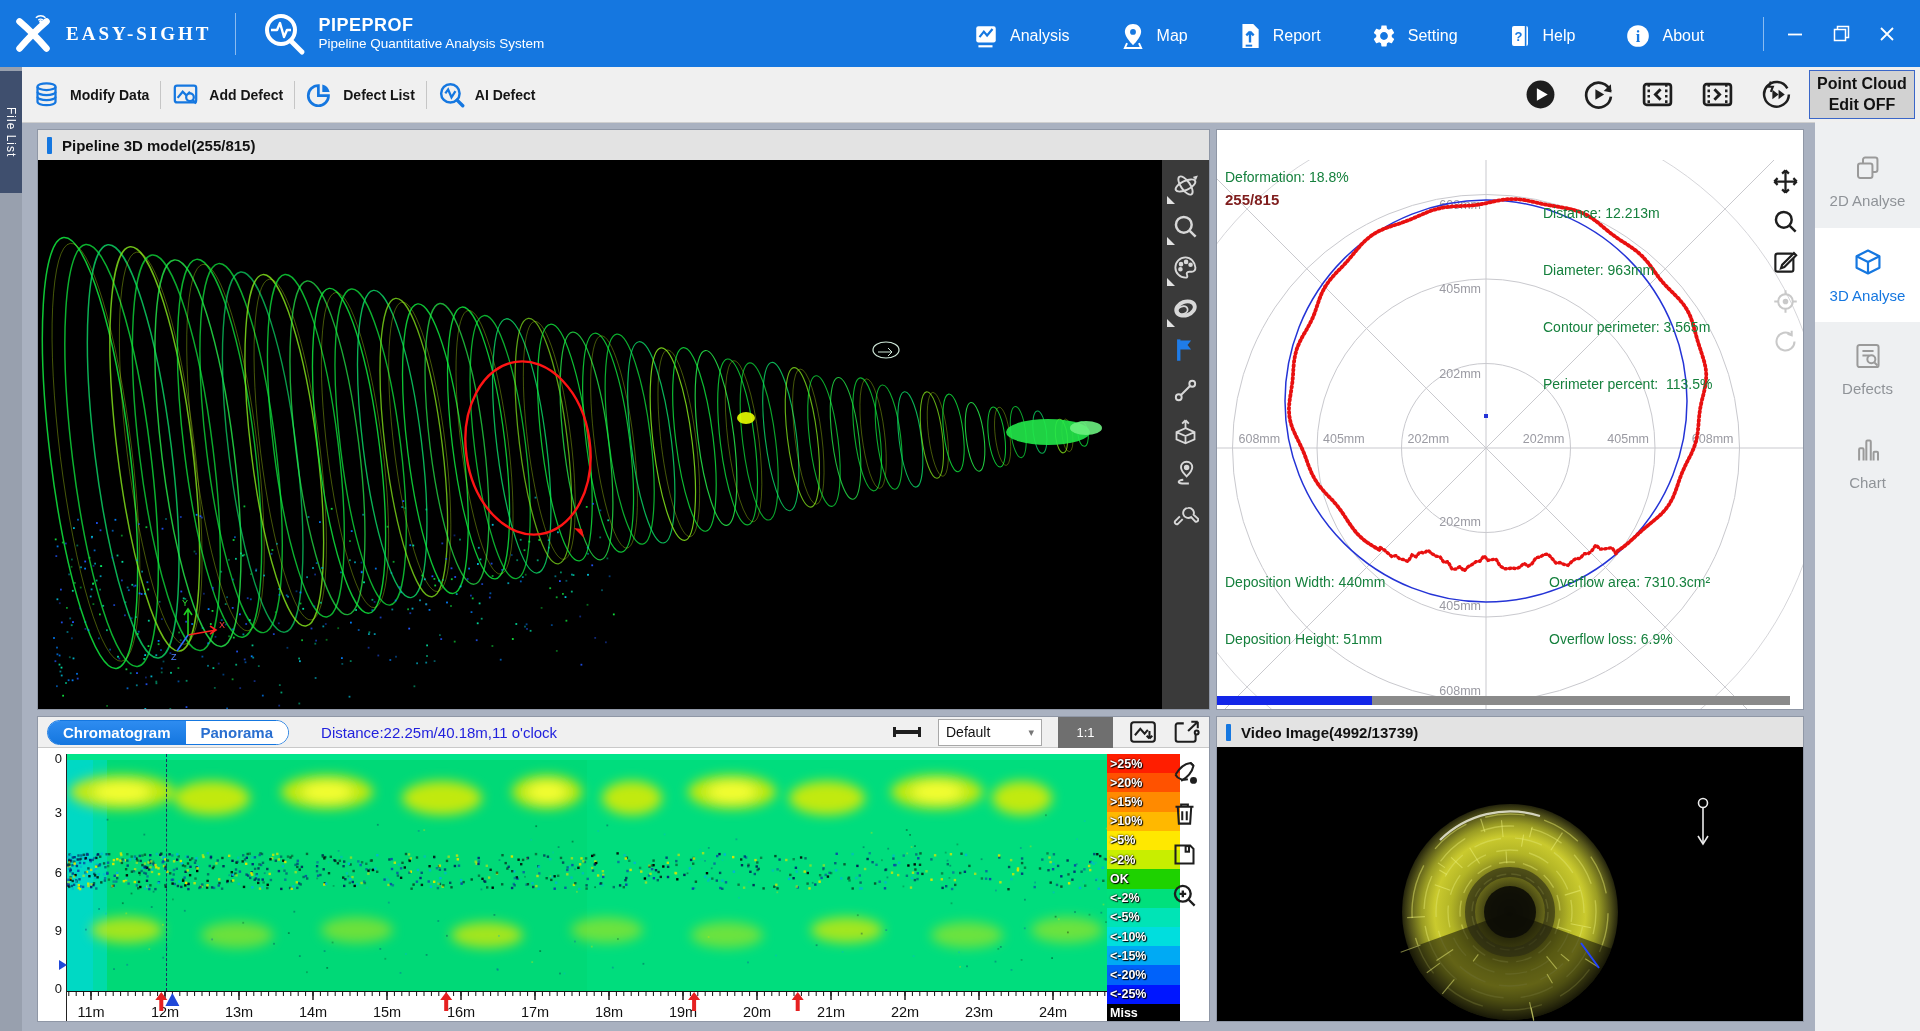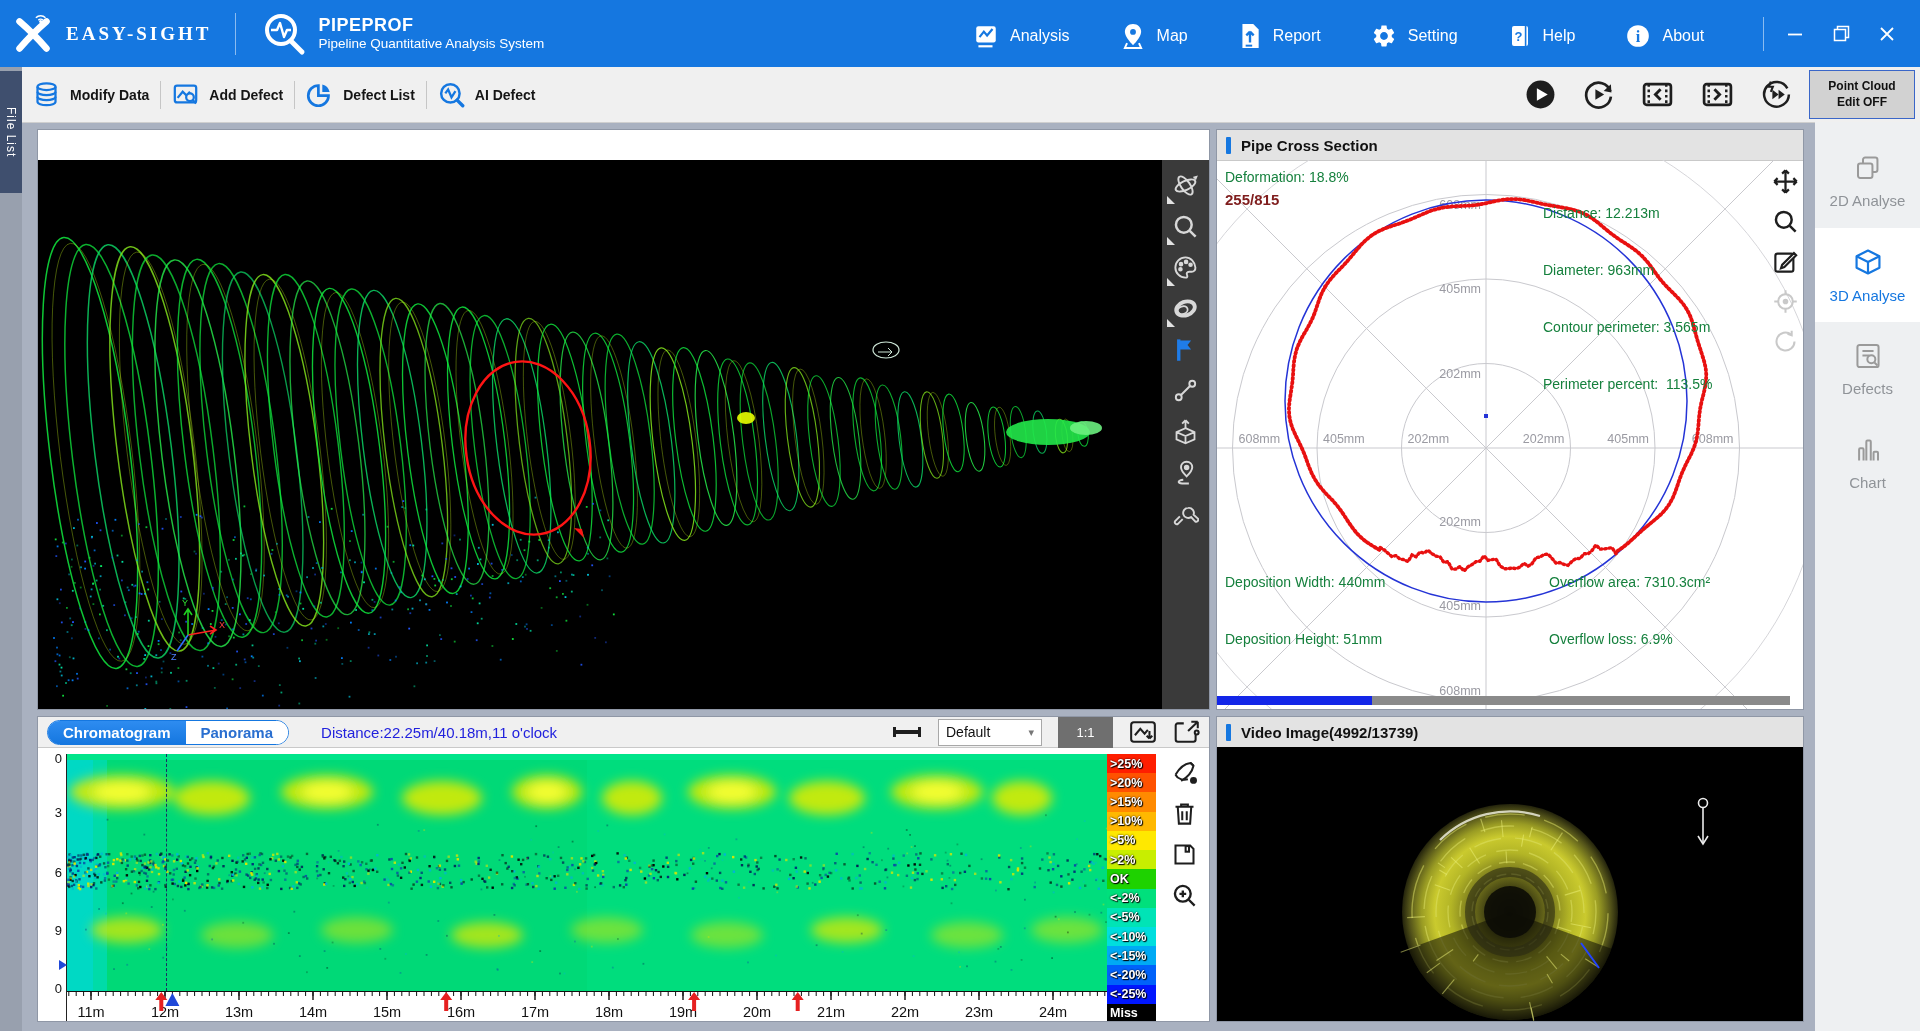--- a/index.html
+++ b/index.html
@@ -25,7 +25,7 @@
   .tsep{width:1px;height:28px;background:#c6c6c6}
   .playgroup{position:absolute;right:128px;top:0;height:55px;display:flex;align-items:center;gap:27px}
   .pce-btn{position:absolute;right:5px;top:3px;width:104px;height:47px;background:#d2d2d2;
-           border:1px solid #3a66c8;font-size:12px;font-weight:bold;color:#111;
+           border:1px solid #3a66c8;font-size:16px;font-weight:bold;color:#111;
            display:flex;flex-direction:column;align-items:center;justify-content:center;line-height:1.3}
   
   .file-strip{position:absolute;left:0;top:67px;width:22px;height:964px;background:#98a0ae}

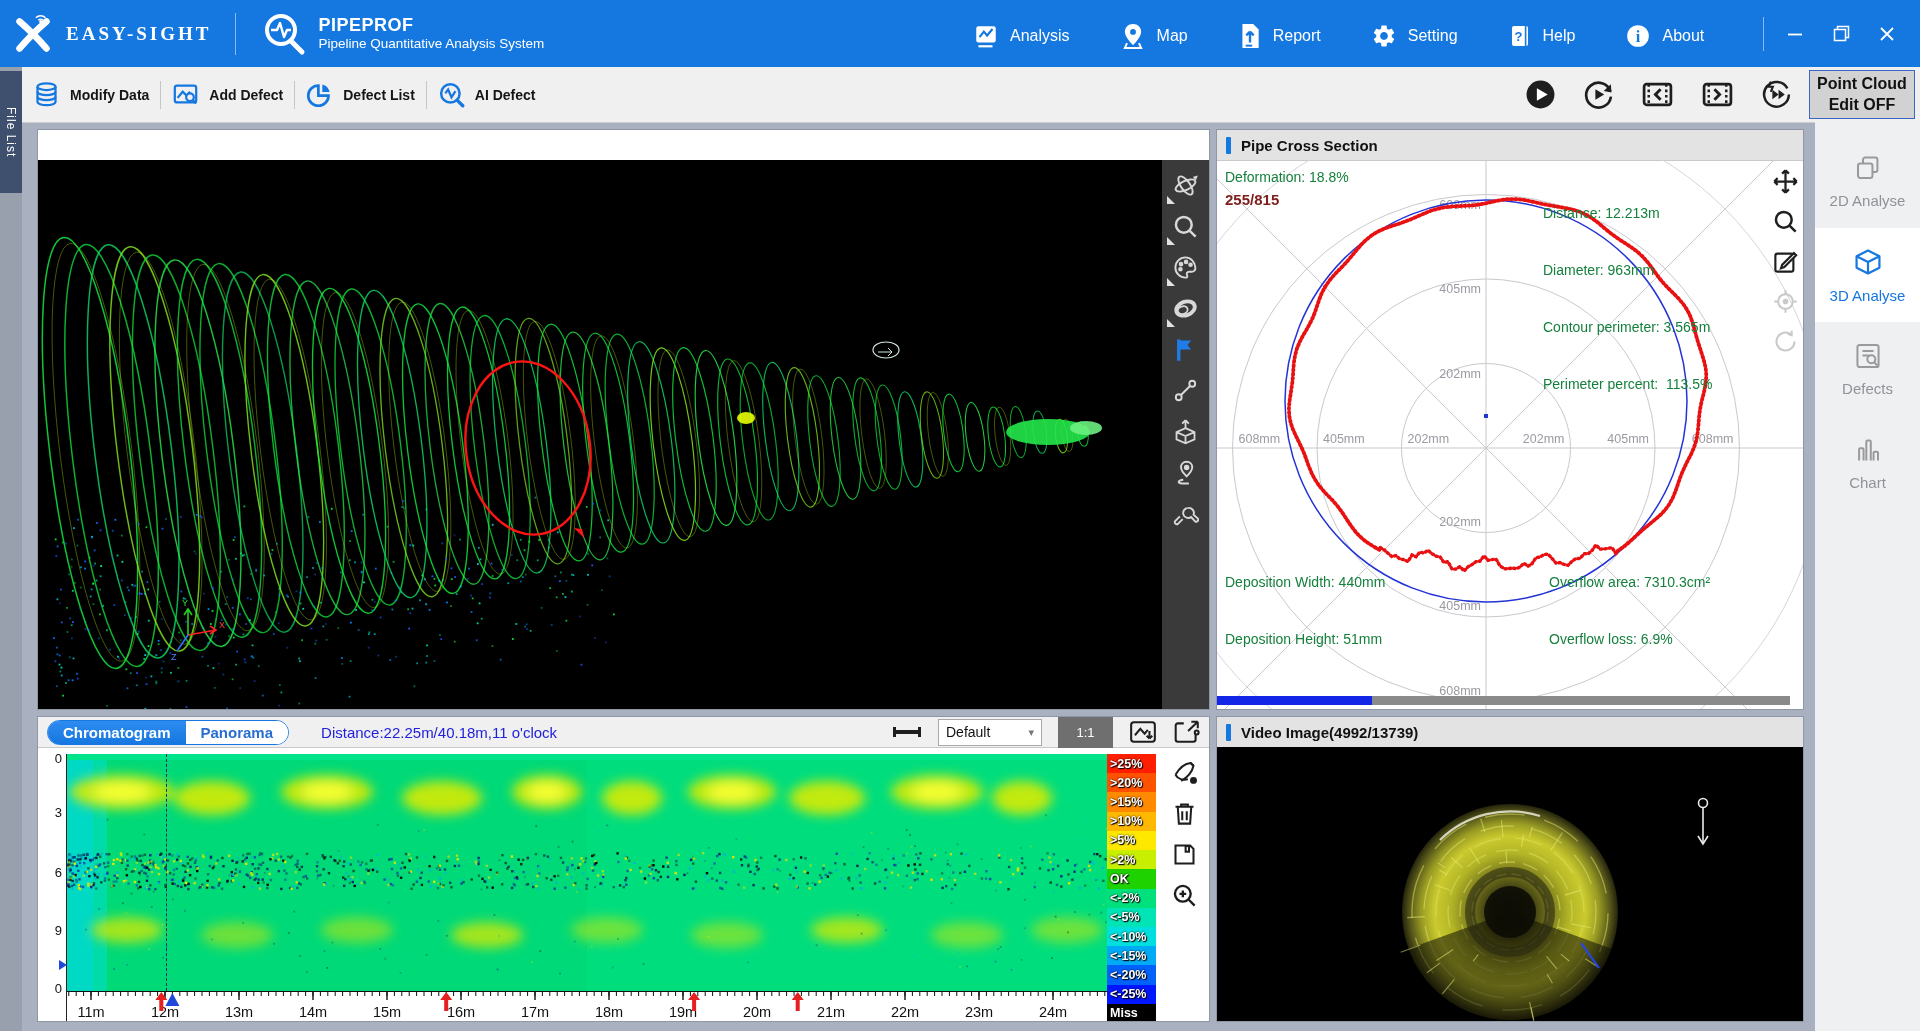--- a/index.html
+++ b/index.html
@@ -286,6 +286,10 @@
 </div>
 
 <div class="panel" id="p3d">
+  <div class="phead">
+    <span class="accent"></span>
+    <span>Pipeline 3D model(255/815)</span>
+  </div>
   <div class="pbody">
     <svg id="sv3d" width="1124" height="549" viewBox="0 0 1124 549">
         <rect x="0" y="0" width="1124" height="549" fill="#000"></rect>

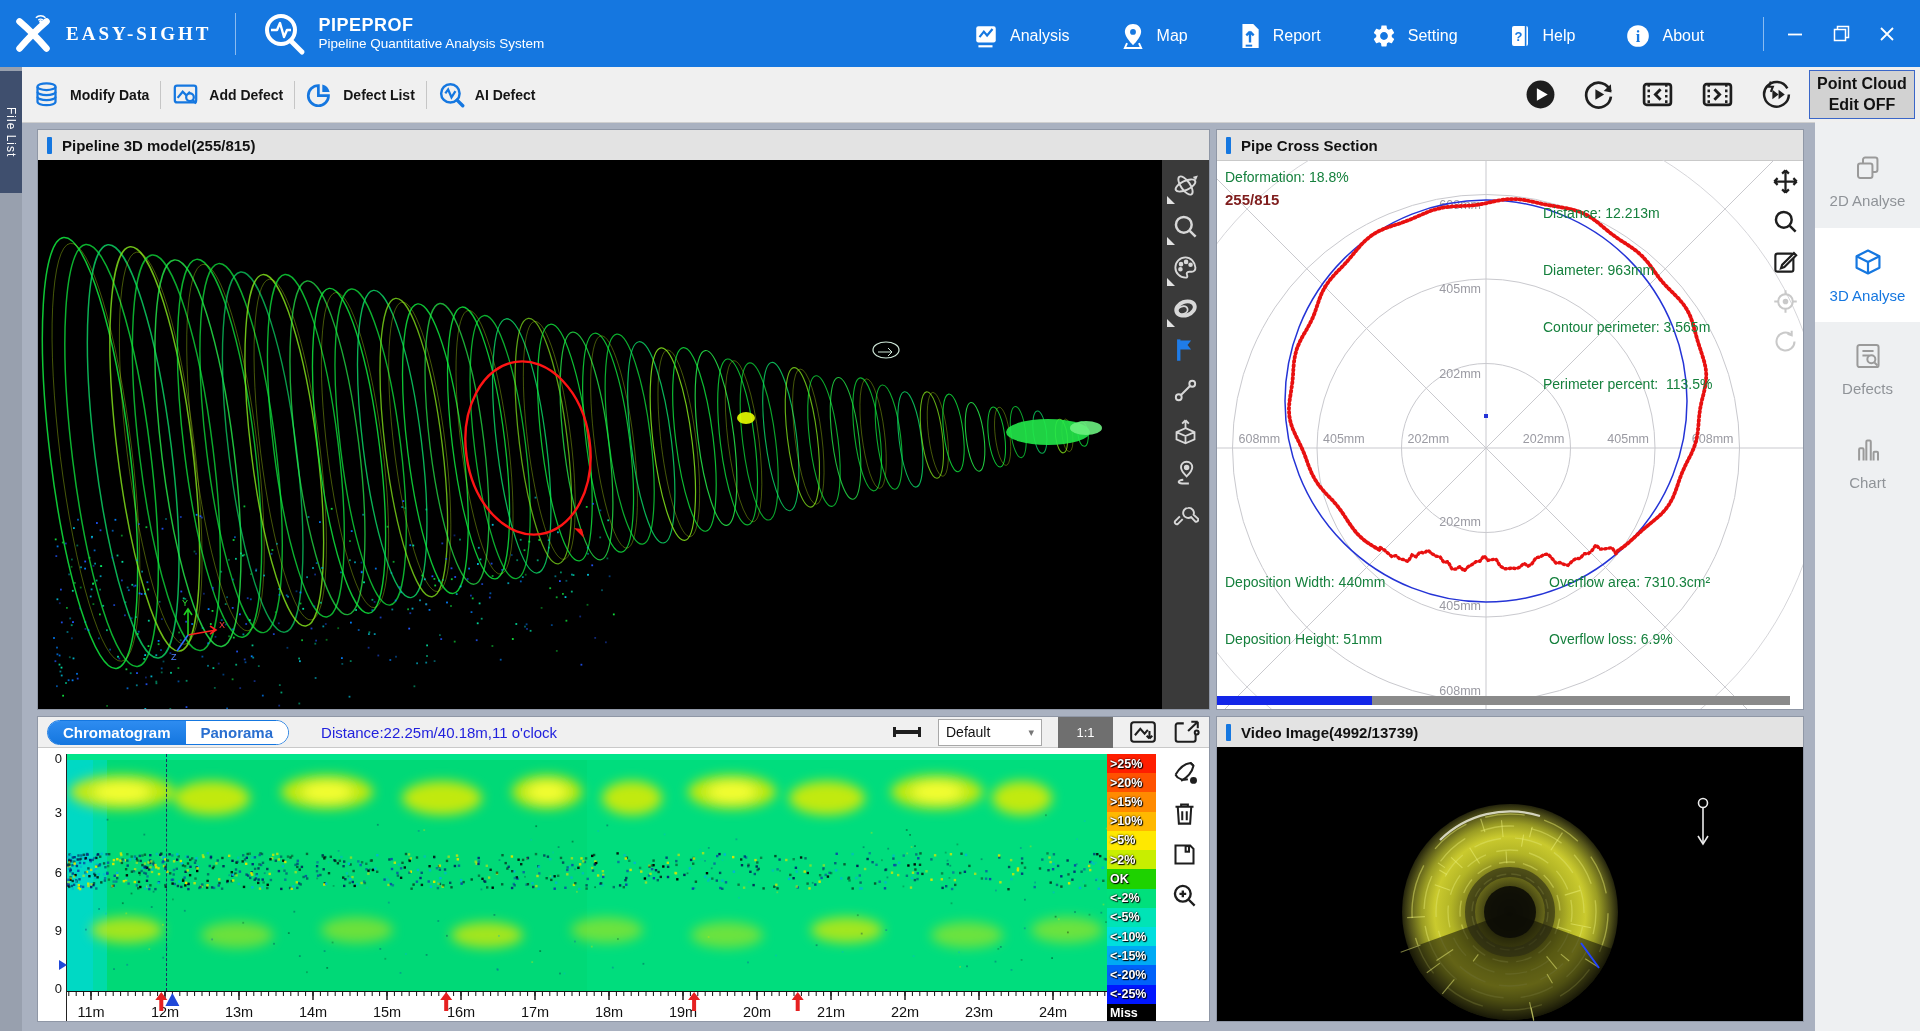--- a/index.html
+++ b/index.html
@@ -855,10 +855,6 @@
 </div>
 
 <div class="panel" id="pcs">
-  <div class="phead">
-    <span class="accent"></span>
-    <span>Pipe Cross Section</span>
-  </div>
   <div class="pbody">
     <svg id="svcs" width="586" height="549" viewBox="0 0 586 549">
         <line x1="269" y1="0" x2="269" y2="549" stroke="#c9c9ce"></line>

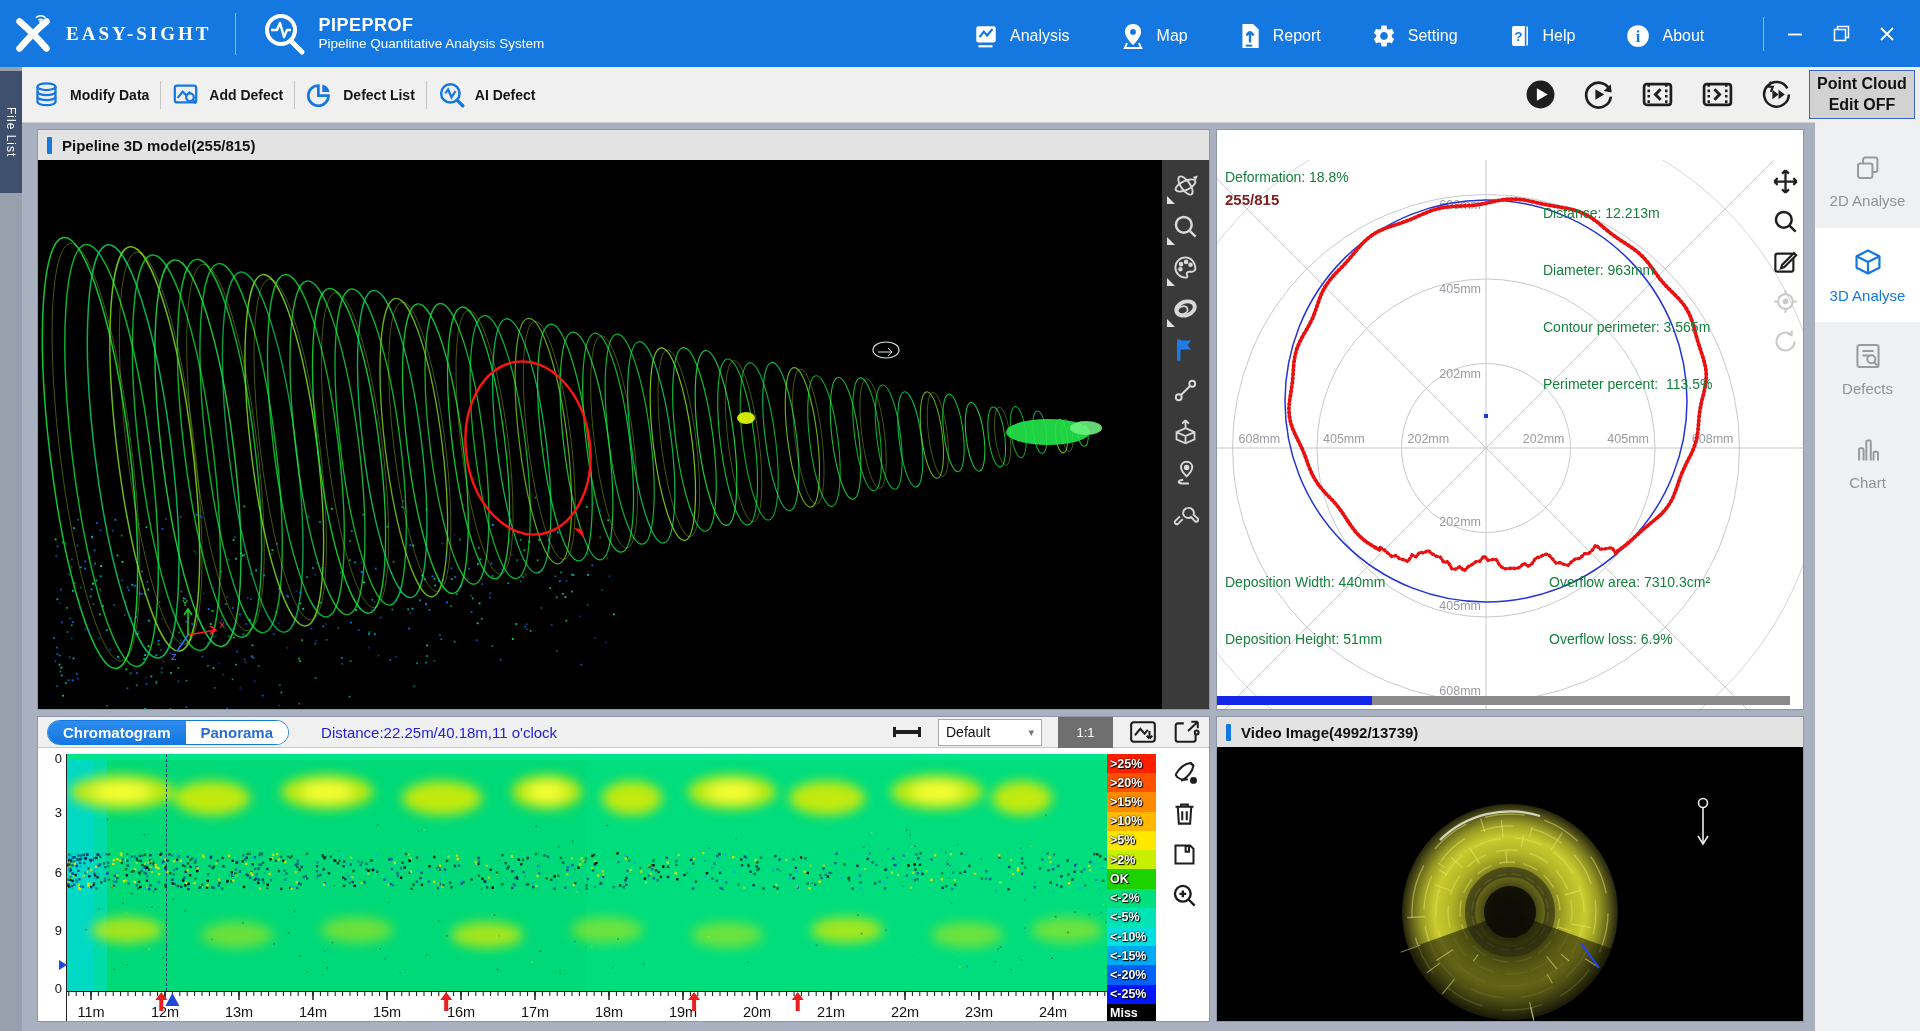--- a/index.html
+++ b/index.html
@@ -68,7 +68,7 @@
   .cursor-line{position:absolute;top:7px;width:0;height:237px;border-left:1.6px dashed #1c2a66}
   .blue-arrow-left{position:absolute;left:21px;width:0;height:0;border-left:8px solid #1f48d8;
                    border-top:5px solid transparent;border-bottom:5px solid transparent}
-  .cscale{position:absolute;left:1069px;top:7px;width:49px;height:269px;display:flex;flex-direction:column}
+  .cscale{position:absolute;left:1069px;top:7px;width:73px;height:269px;display:flex;flex-direction:column}
   .csrow{flex:1;display:flex;align-items:center;padding-left:3px;font-size:12.5px;font-weight:bold;color:#fff;
          text-shadow:0 0 2px #000,1px 1px 1px #000}
   .ctools{position:absolute;left:1133px;top:12px;display:flex;flex-direction:column;gap:14px;align-items:center}

